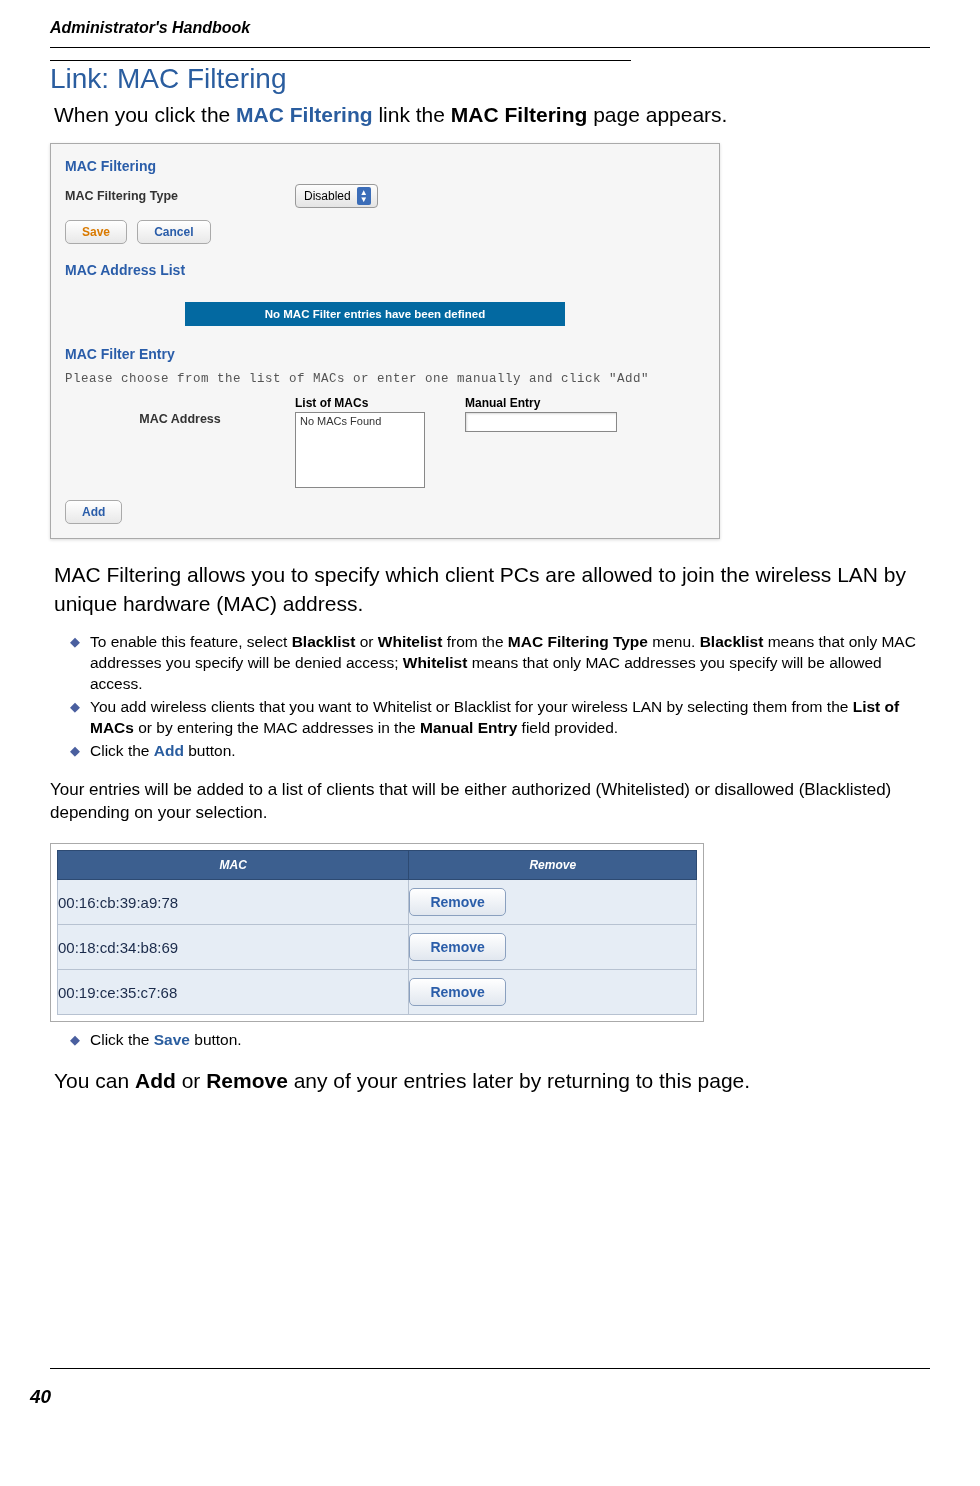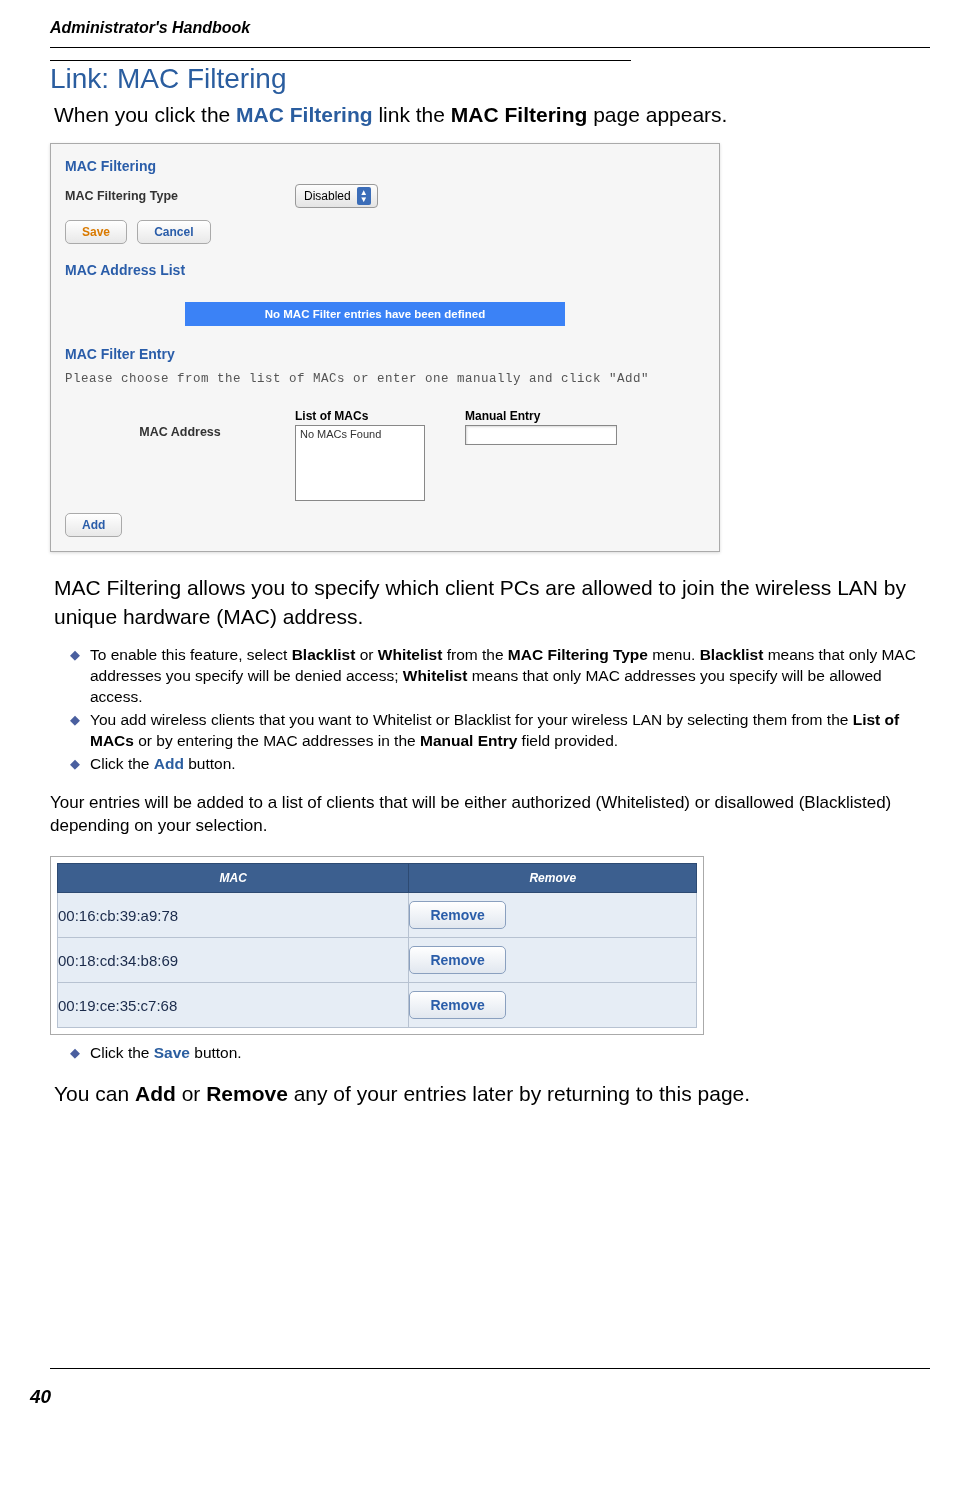--- a/index.html
+++ b/index.html
@@ -109,7 +109,7 @@
   }
   .btn.orange { color: #d97a00; }
   .filter-bar {
-    background: #3b82f6;
+    background: #0369a1;
     color: #fff;
     font-size: 11.5px;
     font-weight: bold;

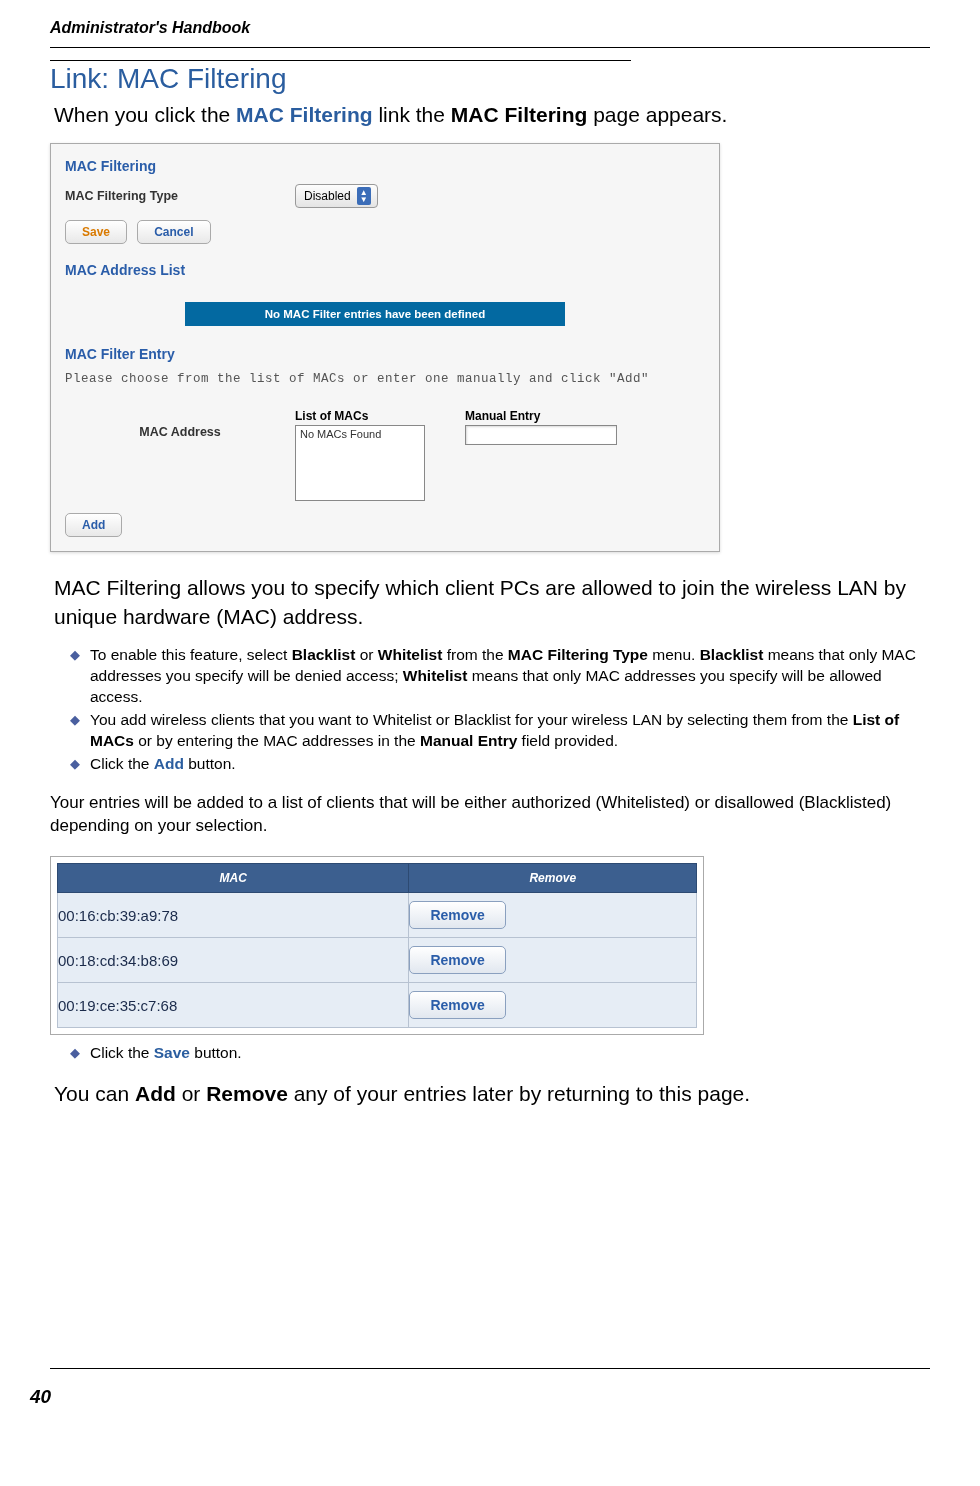--- a/index.html
+++ b/index.html
@@ -125,7 +125,7 @@
     color: #555;
     font-family: 'Courier New', monospace;
     letter-spacing: 0.5px;
-    margin-bottom: 23px;
+    margin-bottom: 10px;
   }
   .entry-row {
     display: flex;

